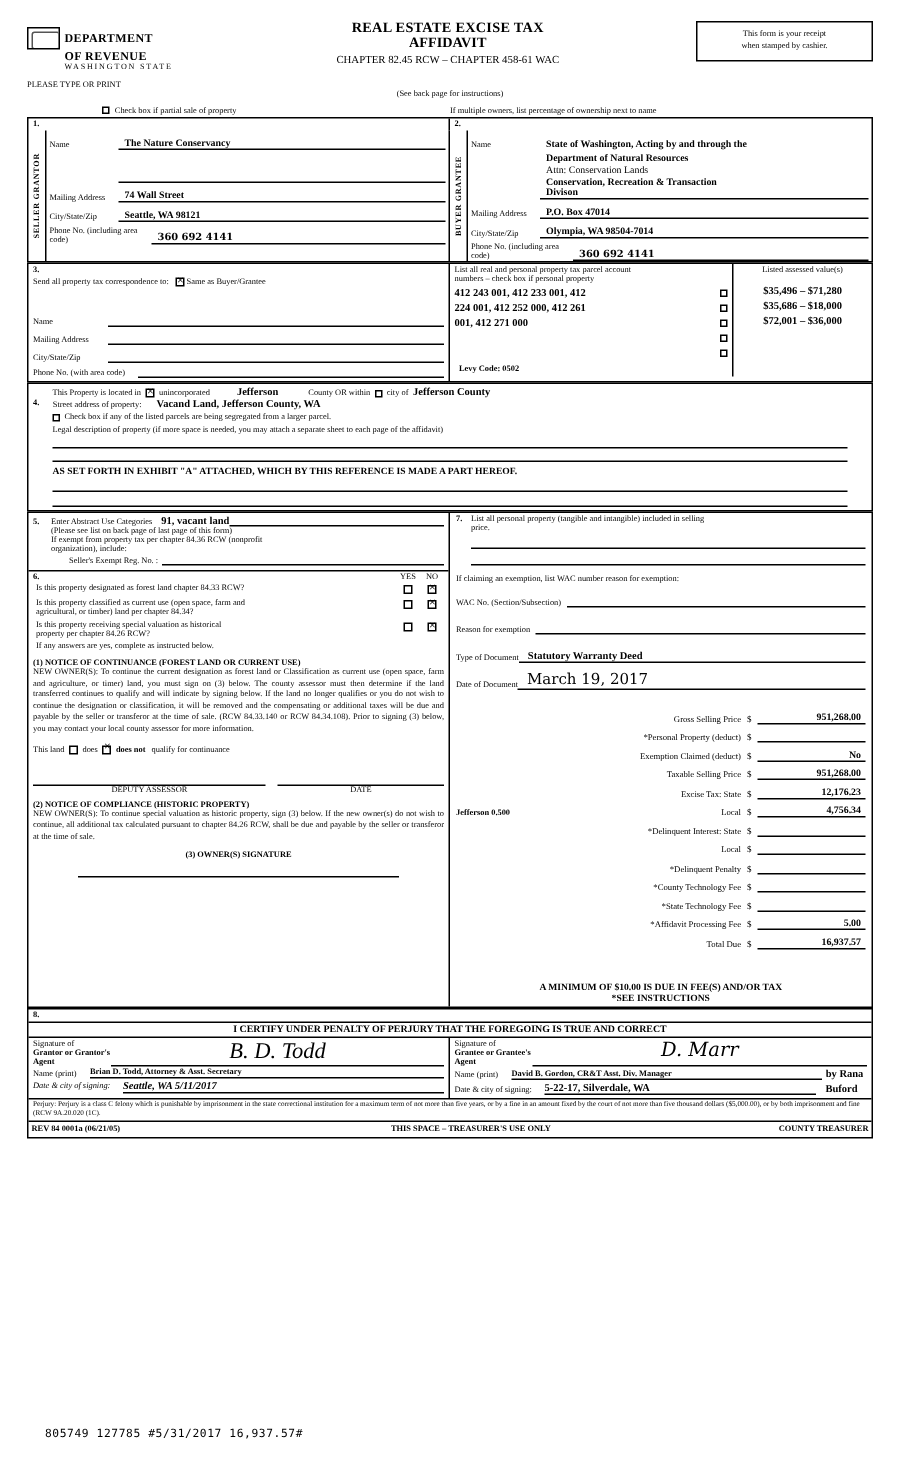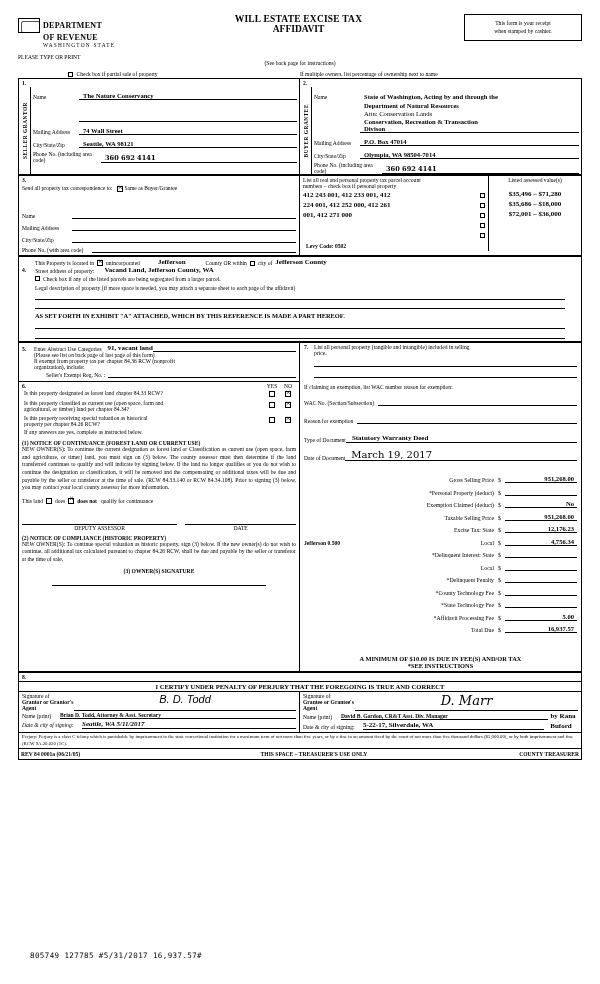--- a/index.html
+++ b/index.html
@@ -86,7 +86,7 @@
       <div class="dor-t3">WASHINGTON STATE</div>
     </div>
     <div class="title-block">
-      <div class="t-main">WILL ESTATE EXCISE TAX</div>
+      <div class="t-main">REAL ESTATE EXCISE TAX</div>
       <div class="t-sub">AFFIDAVIT</div>
     </div>
     <div class="receipt">

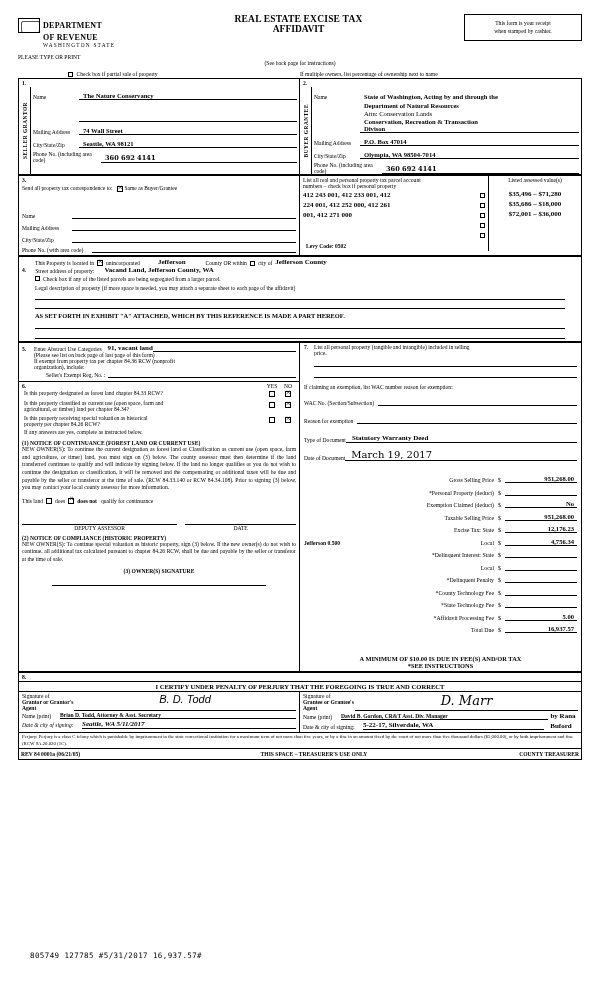--- a/index.html
+++ b/index.html
@@ -88,6 +88,7 @@
     <div class="title-block">
       <div class="t-main">REAL ESTATE EXCISE TAX</div>
       <div class="t-sub">AFFIDAVIT</div>
+      <div class="t-ch">CHAPTER 82.45 RCW – CHAPTER 458-61 WAC</div>
     </div>
     <div class="receipt">
       <div>This form is your receipt</div>

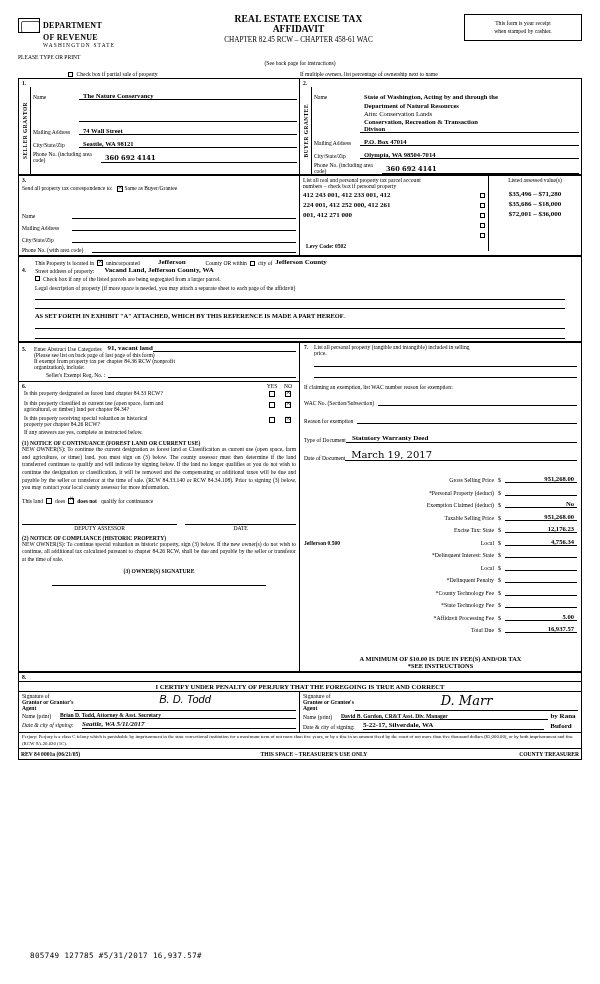--- a/index.html
+++ b/index.html
@@ -488,7 +488,7 @@
             <div class="b">Grantor or Grantor's Agent</div>
           </div>
           <div style="flex:1; border-bottom:1px solid #000; text-align:center;">
-            <span style="font-family:Liberation Sans, sans-serif; font-size:11px; font-style:italic;">B. D. Todd</span>
+            <span style="font-family:Liberation Serif, serif; font-size:15px; font-style:italic;">B. D. Todd</span>
           </div>
         </div>
         <div class="row" style="padding:1px 3px 0 3px; align-items:flex-end;">

